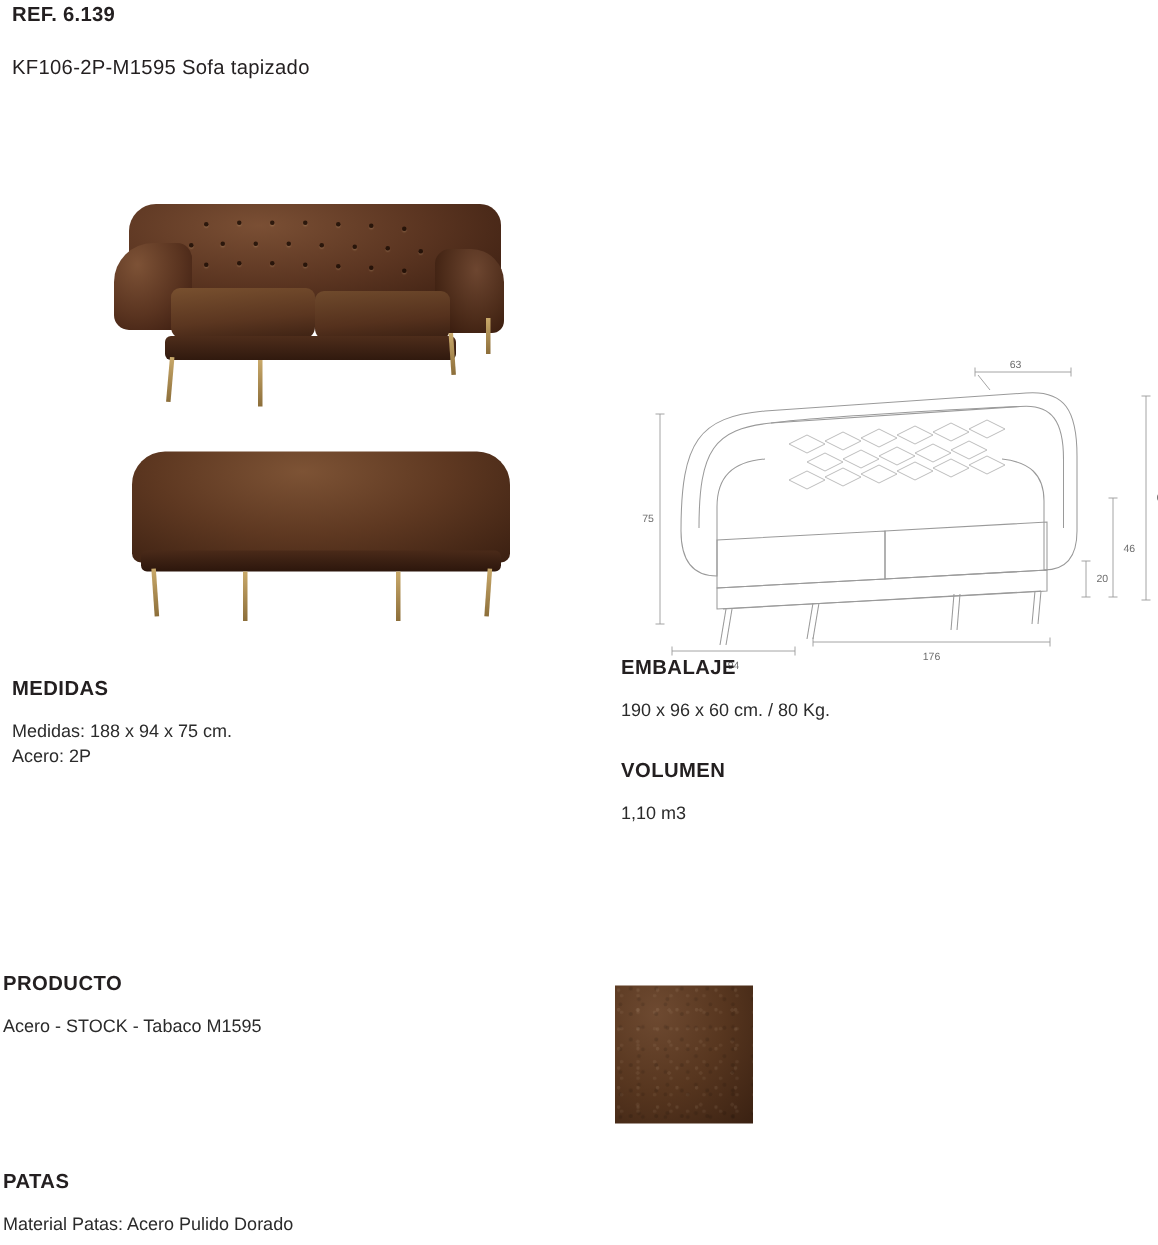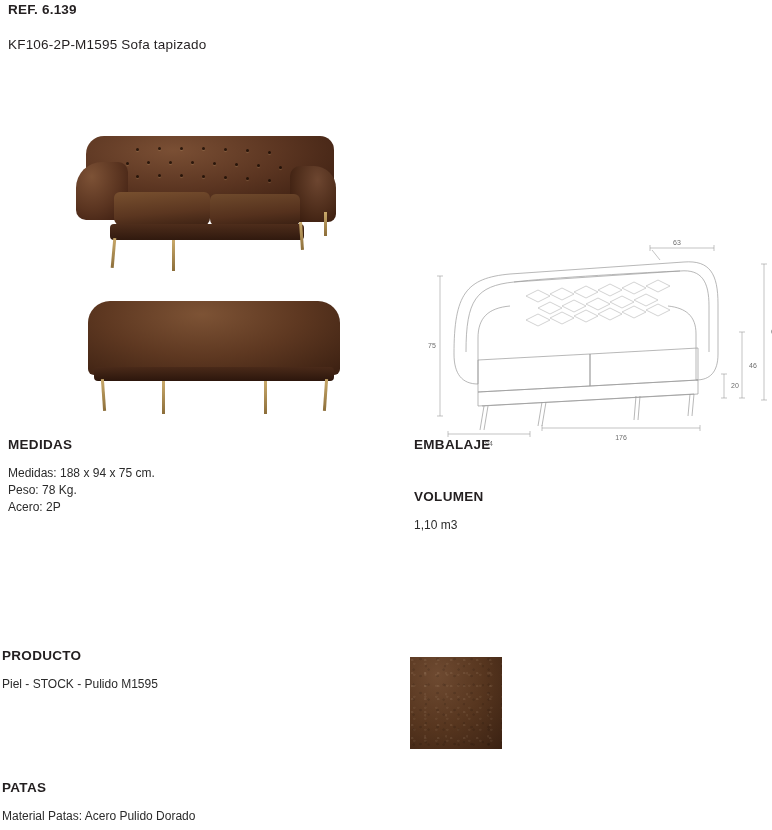--- a/index.html
+++ b/index.html
@@ -113,7 +113,7 @@
   .col-left {
     position: absolute;
     left: 2px;
-    top: 0;
+    top: 14px;
     width: 380px;
   }
   .col-right {

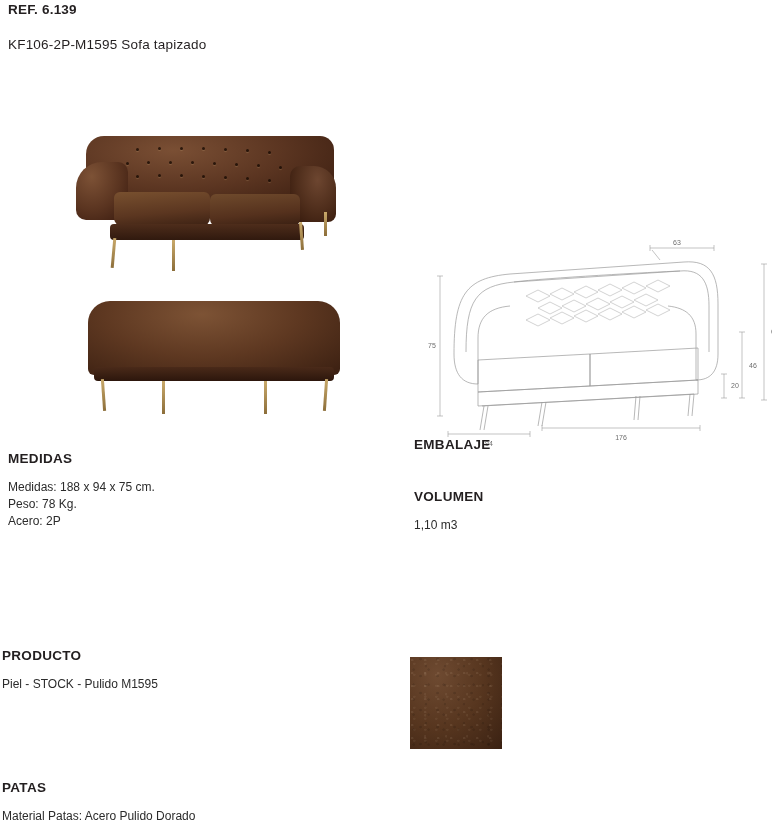--- a/index.html
+++ b/index.html
@@ -354,6 +354,7 @@
 
     <div class="col-right">
       <h3 class="sec">EMBALAJE</h3>
+      <p class="txt">190 x 96 x 60 cm. / 80 Kg.</p>
       <div class="sec-gap"></div>
       <h3 class="sec">VOLUMEN</h3>
       <p class="txt">1,10 m3</p>

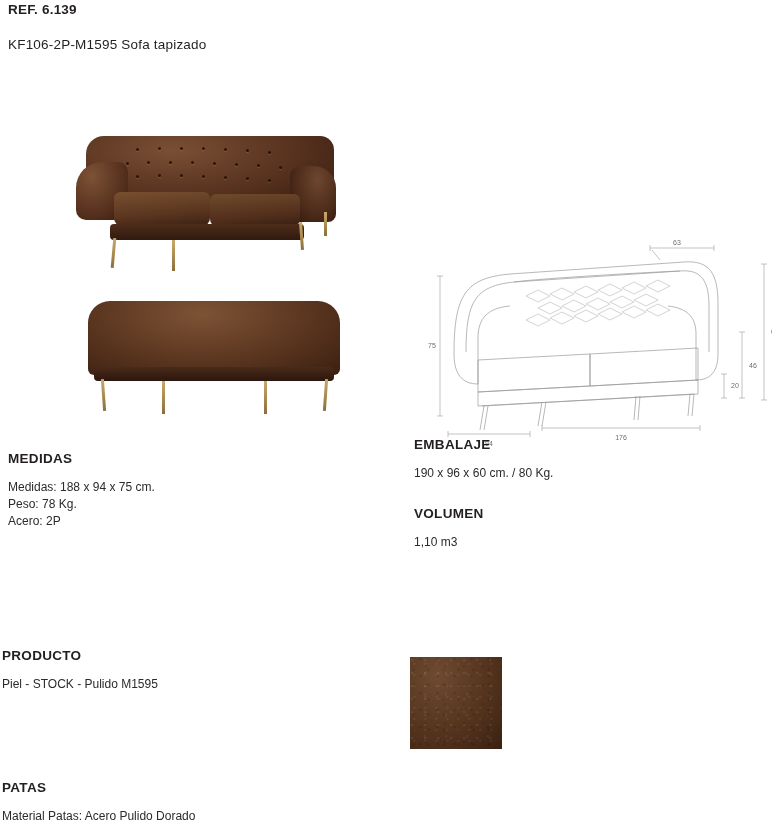--- a/index.html
+++ b/index.html
@@ -348,7 +348,6 @@
     <div class="col-left">
       <h3 class="sec">MEDIDAS</h3>
       <p class="txt">Medidas: 188 x 94 x 75 cm.</p>
-      <p class="txt">Peso: 78 Kg.</p>
       <p class="txt">Acero: 2P</p>
     </div>
 

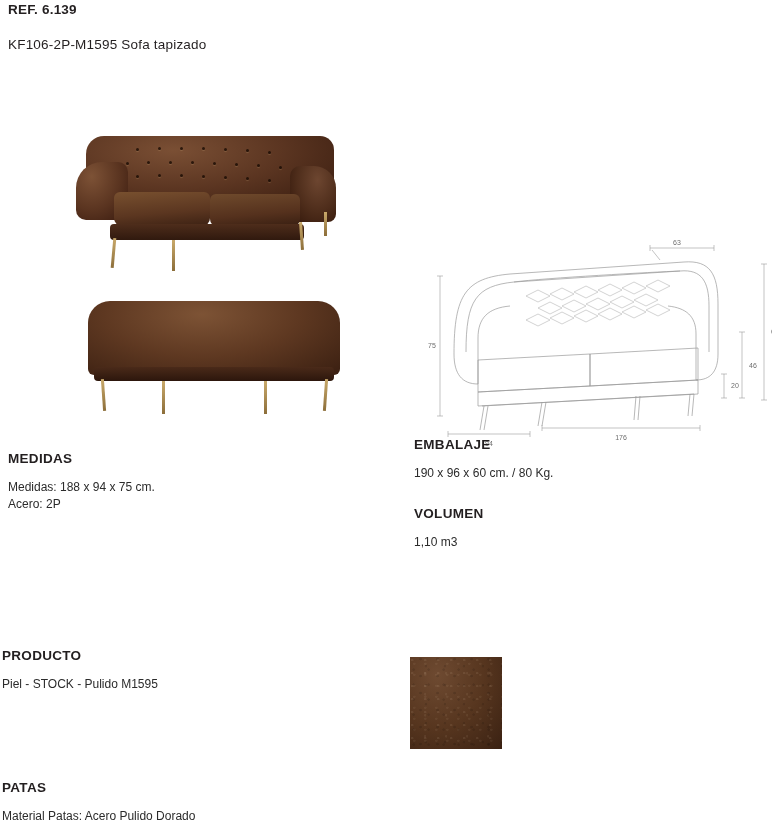--- a/index.html
+++ b/index.html
@@ -363,7 +363,7 @@
   <div class="product-area">
     <div class="product-left">
       <h3 class="sec">PRODUCTO</h3>
-      <p class="txt">Piel - STOCK - Pulido M1595</p>
+      <p class="txt">Acero - STOCK - Tabaco M1595</p>
     </div>
     <div class="swatch">
       <div class="swatch-grain"></div>

